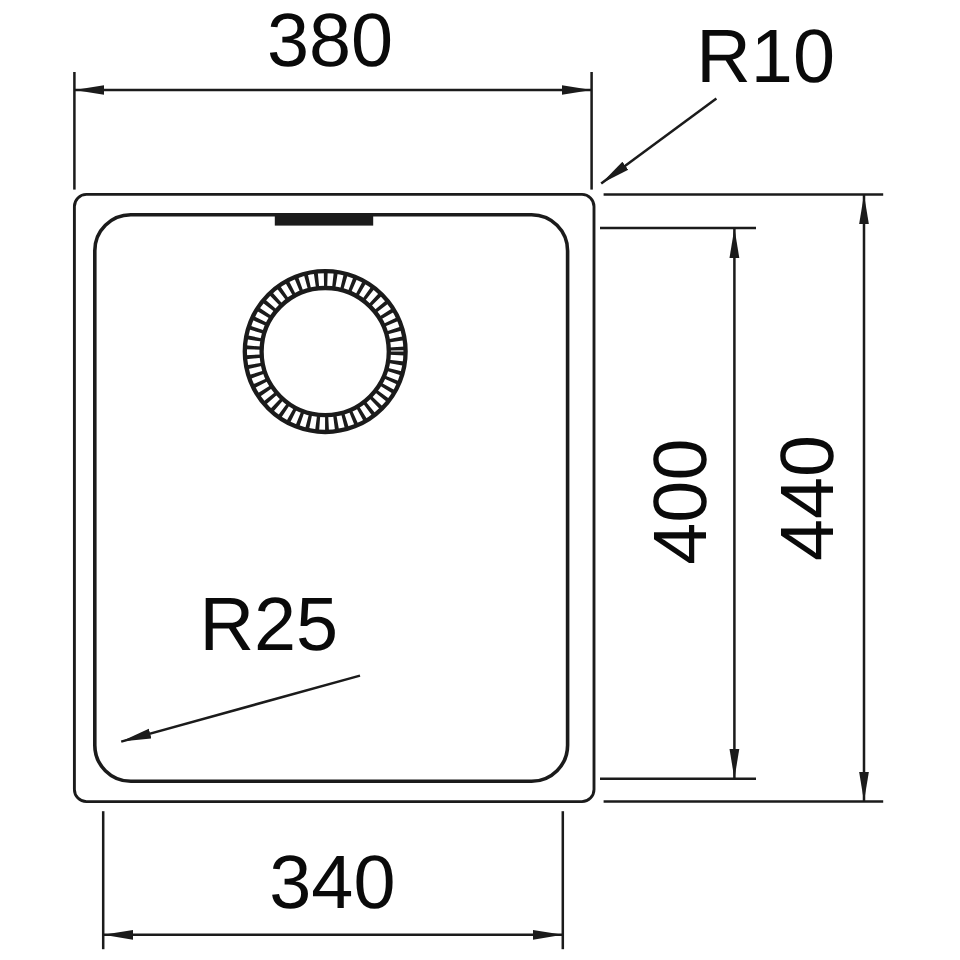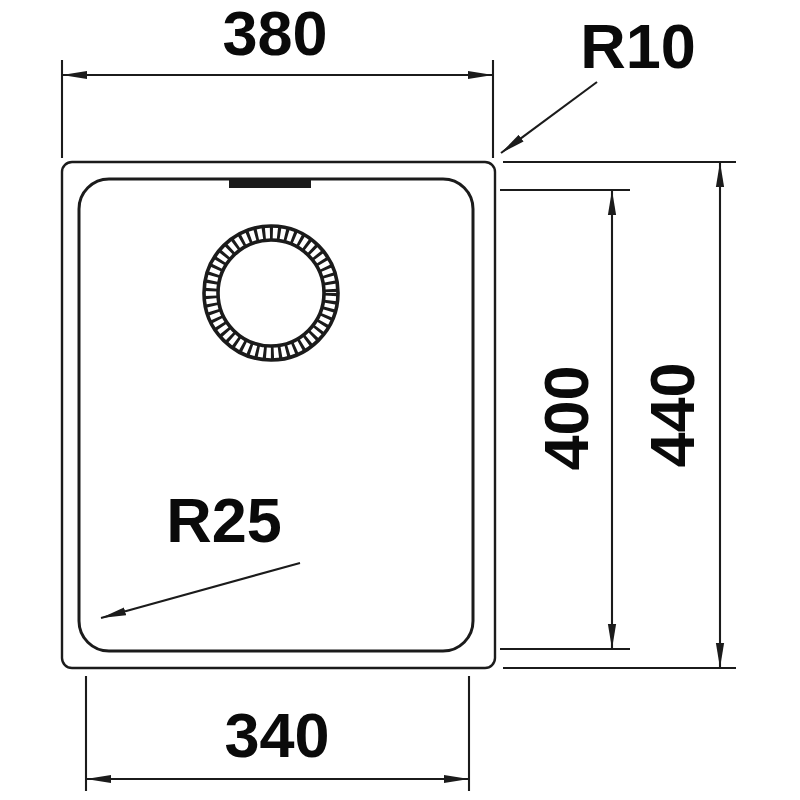--- a/index.html
+++ b/index.html
@@ -17,7 +17,6 @@
     height: 800px;
     background: #ffffff;
     position: relative;
-    font-weight: bold;
   }
   svg { display: block; }
   .shape {

